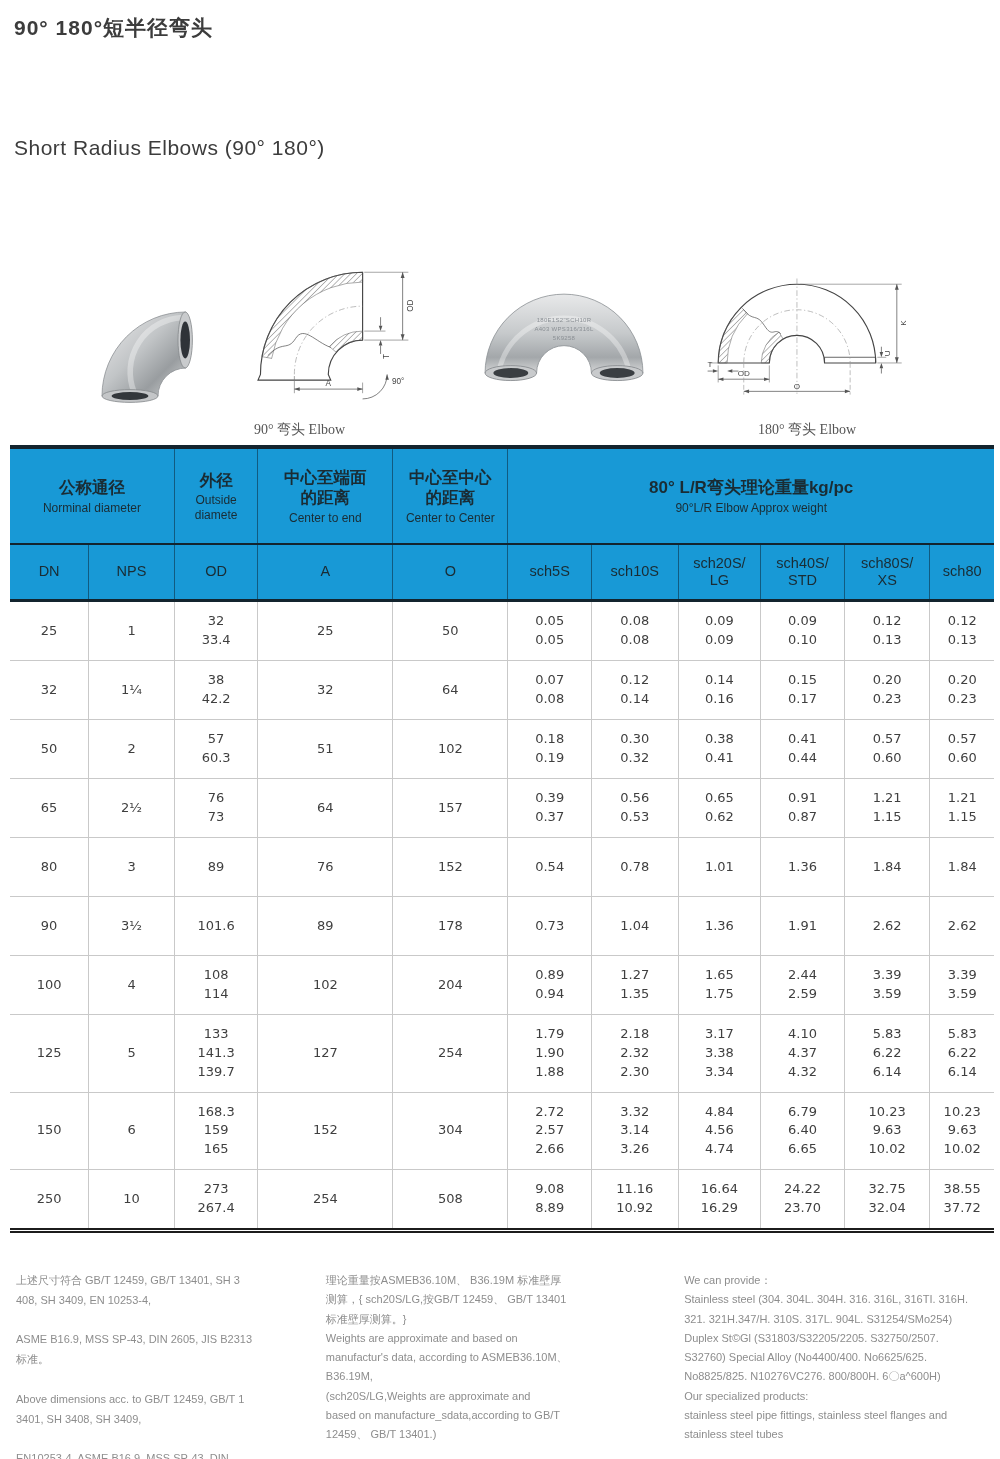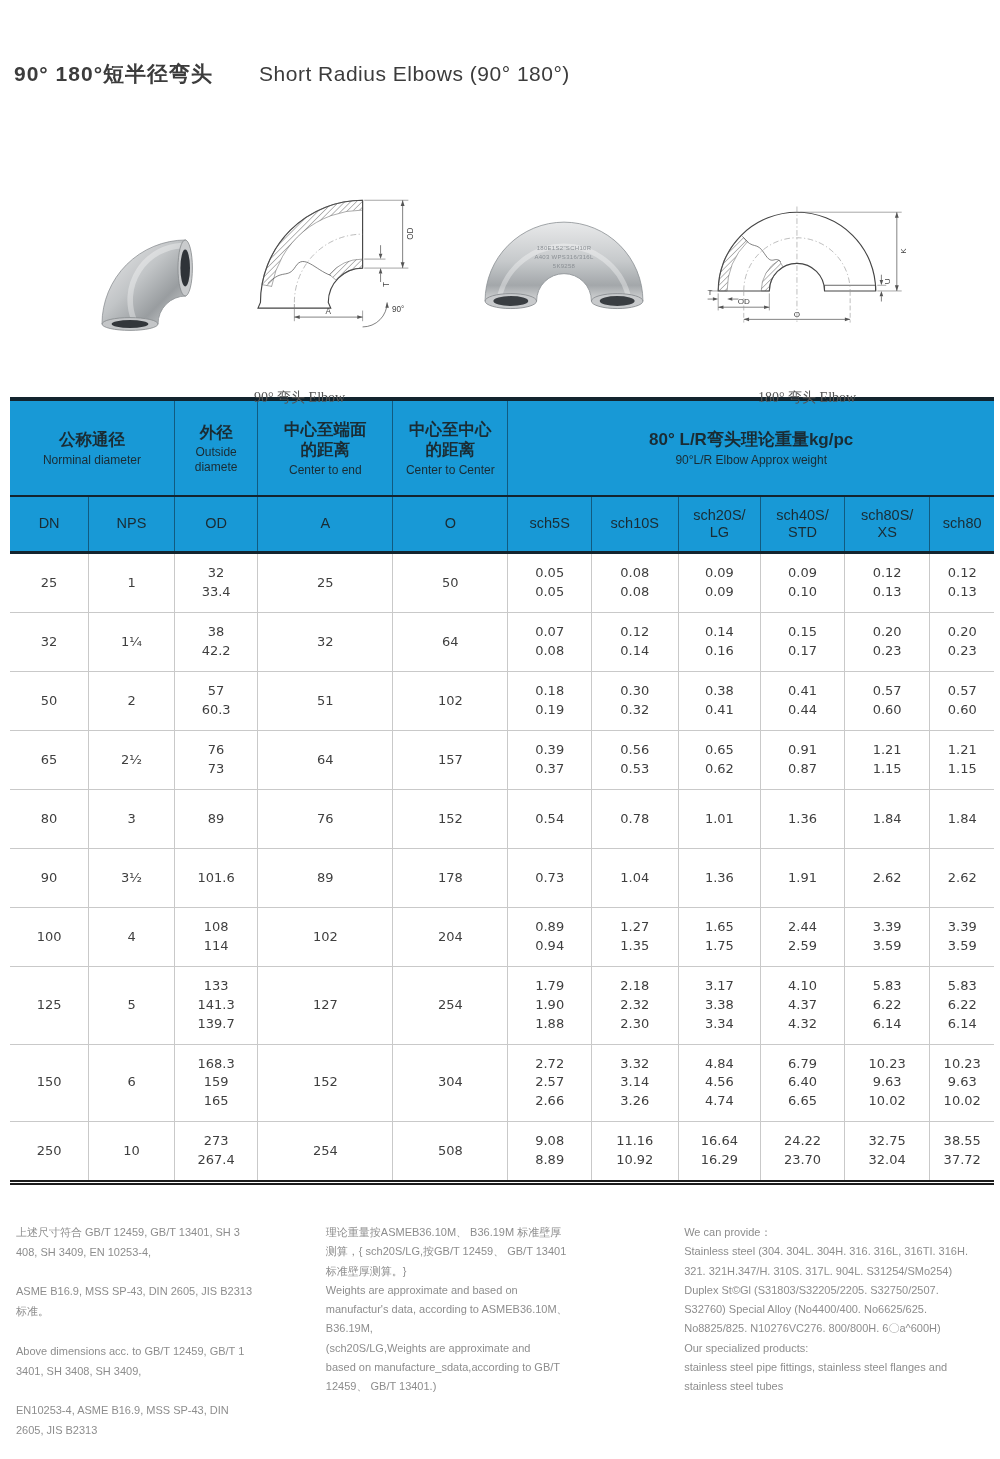--- a/index.html
+++ b/index.html
@@ -9,7 +9,7 @@
   .page{padding:14px 8px 0 10px;}
 
   
-  .title-row{display:flex;align-items:baseline;gap:46px;padding-left:4px;}
+  .title-row{display:flex;align-items:baseline;gap:46px;padding-left:4px;flex-direction:column;}
   .tzh{font-size:21px;color:#3c3c3c;letter-spacing:1px;font-weight:bold;}
   .ten{font-size:21px;color:#3c3c3c;font-weight:normal;letter-spacing:.5px;margin-top:48px;}
 

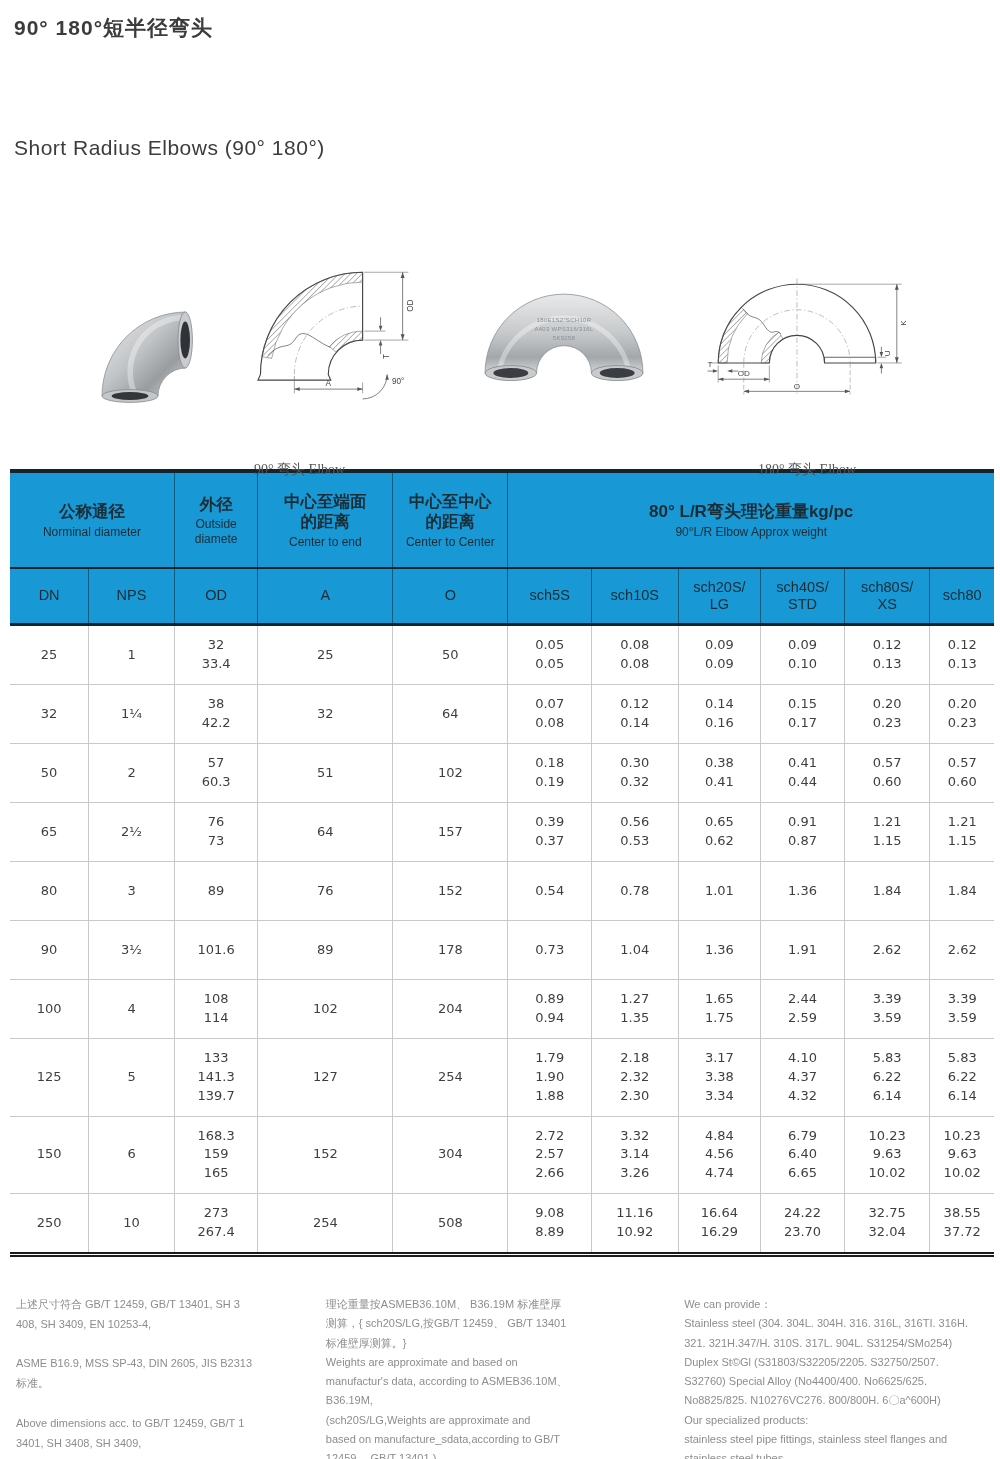--- a/index.html
+++ b/index.html
@@ -17,7 +17,7 @@
   .figures{position:relative;height:186px;margin-top:98px;}
   .fig{position:absolute;}
   .caption{position:absolute;font-family:"Liberation Serif","DejaVu Serif",serif;
-           font-size:14px;color:#555;white-space:nowrap;margin-top:40px;}
+           font-size:14px;color:#555;white-space:nowrap;}
   .marking{position:absolute;left:0;right:0;top:26px;text-align:center;
            font-size:6px;line-height:1.5;color:#8a8f94;white-space:pre-line;
            letter-spacing:.3px;pointer-events:none;}

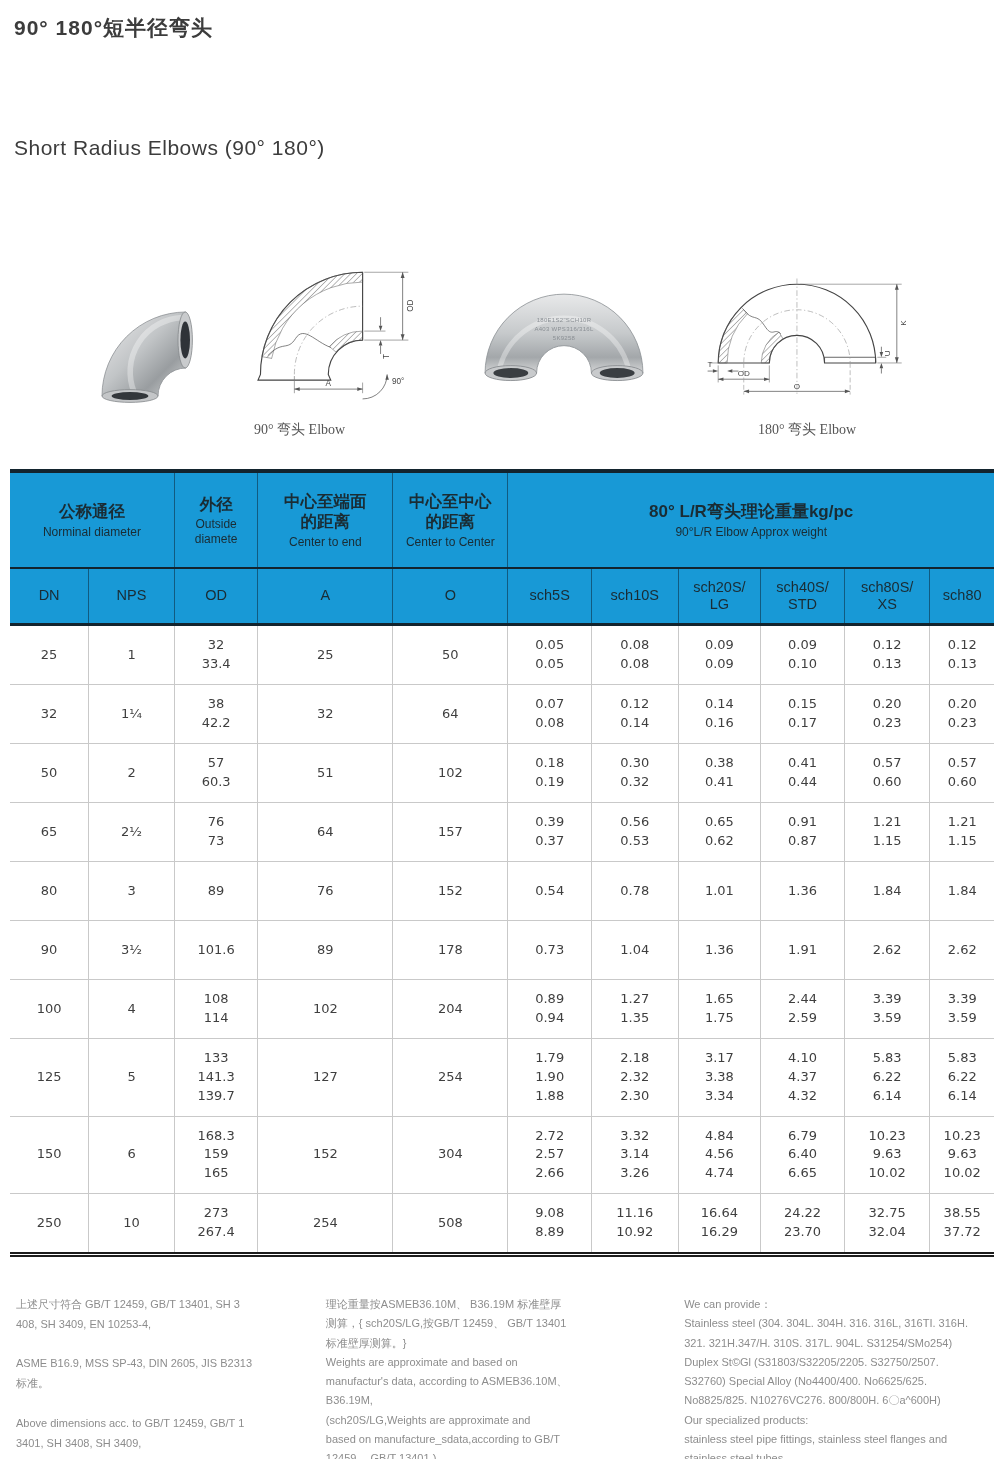--- a/index.html
+++ b/index.html
@@ -24,7 +24,7 @@
   .dimtxt{font-size:10px;fill:#444;font-family:"Liberation Sans",sans-serif;}
 
   
-  table.spec{width:984px;margin-top:25px;margin-left:0;border-collapse:collapse;
+  table.spec{width:984px;margin-top:1px;margin-left:0;border-collapse:collapse;
              border-top:4px solid var(--dark);}
   table.spec th,table.spec td{text-align:center;vertical-align:middle;white-space:pre-line;}
   thead th{background:var(--blue);color:#1a2c34;border-left:1px solid rgba(10,30,42,.5);}

